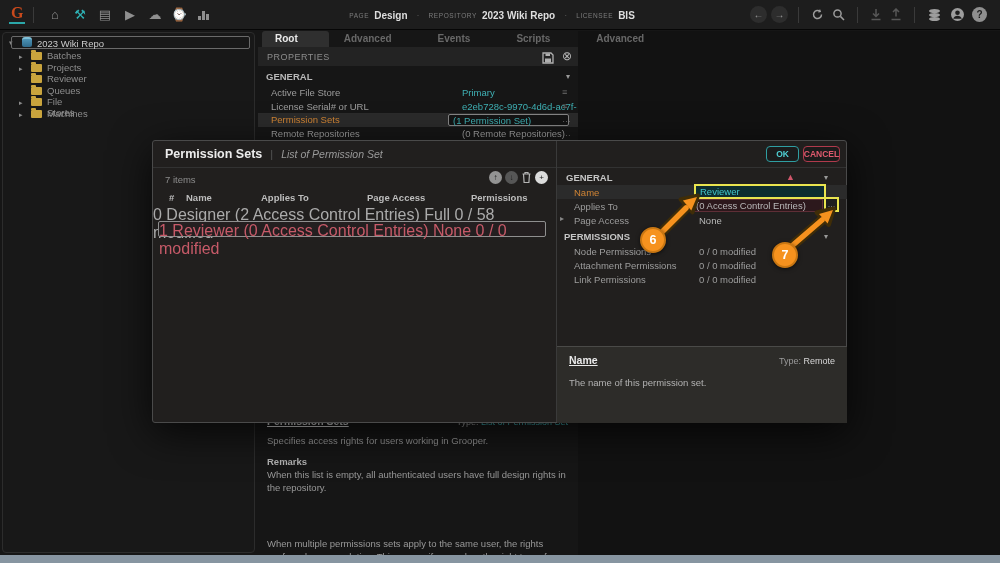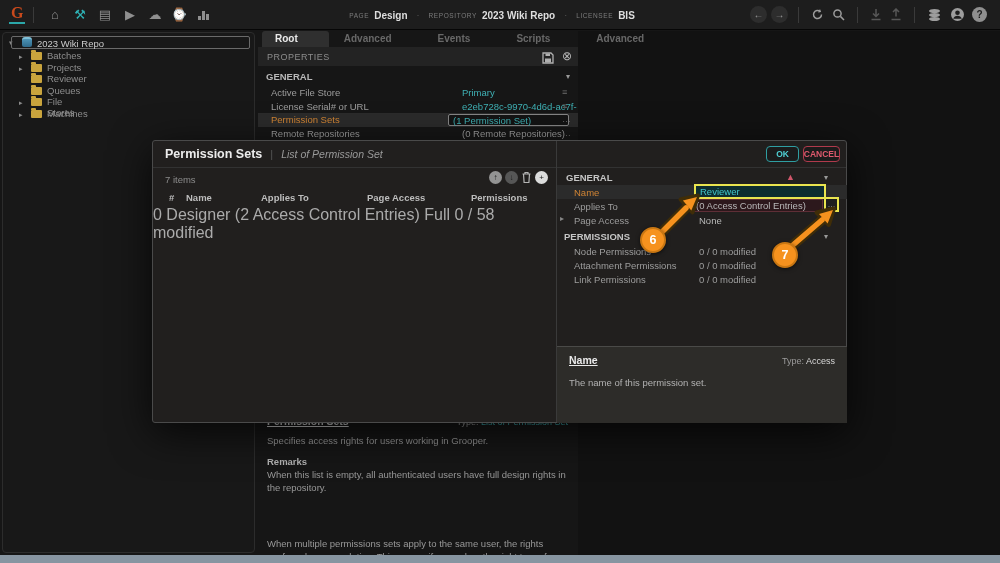--- a/index.html
+++ b/index.html
@@ -314,6 +314,13 @@
       <span class="c3">Full</span>
       <span class="c4">0 / 58 modified</span>
     </div>
+    <div class="trow1">
+      <span class="r0">1</span>
+      <span class="r1">Reviewer</span>
+      <span class="r2">(0 Access Control Entries)</span>
+      <span class="r3">None</span>
+      <span class="r4">0 / 0 modified</span>
+    </div>
 
     <div class="m-div"></div>
     <span class="g-header" style="left:413px;top:31px;">GENERAL</span>

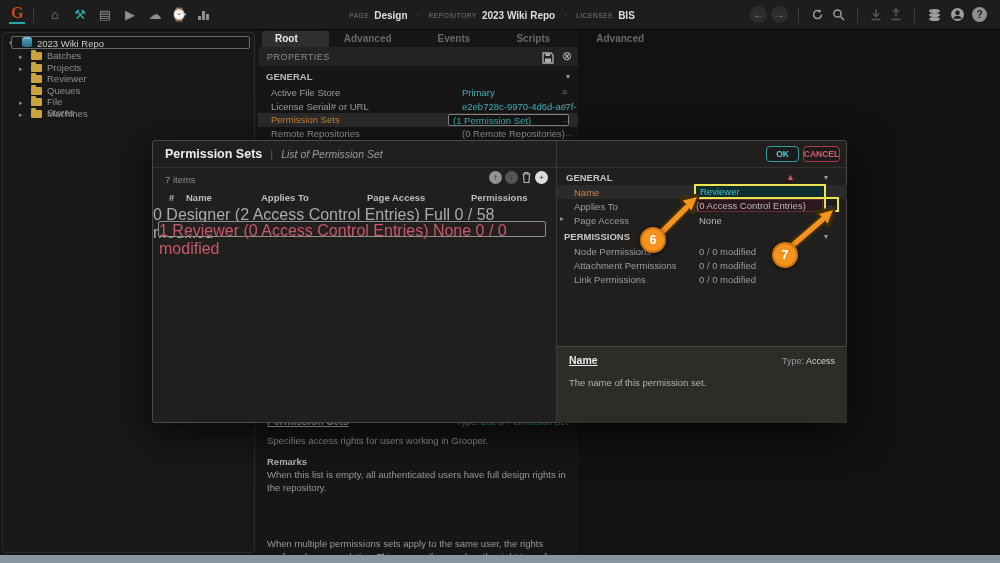--- a/index.html
+++ b/index.html
@@ -354,7 +354,7 @@
       <span class="help-title">Name</span>
       <span class="help-type">
         <span class="t1">Type:</span>
-        <span class="t2">Access</span>
+        <span class="t2">Remote</span>
       </span>
       <span class="help-body">The name of this permission set.</span>
     </div>

